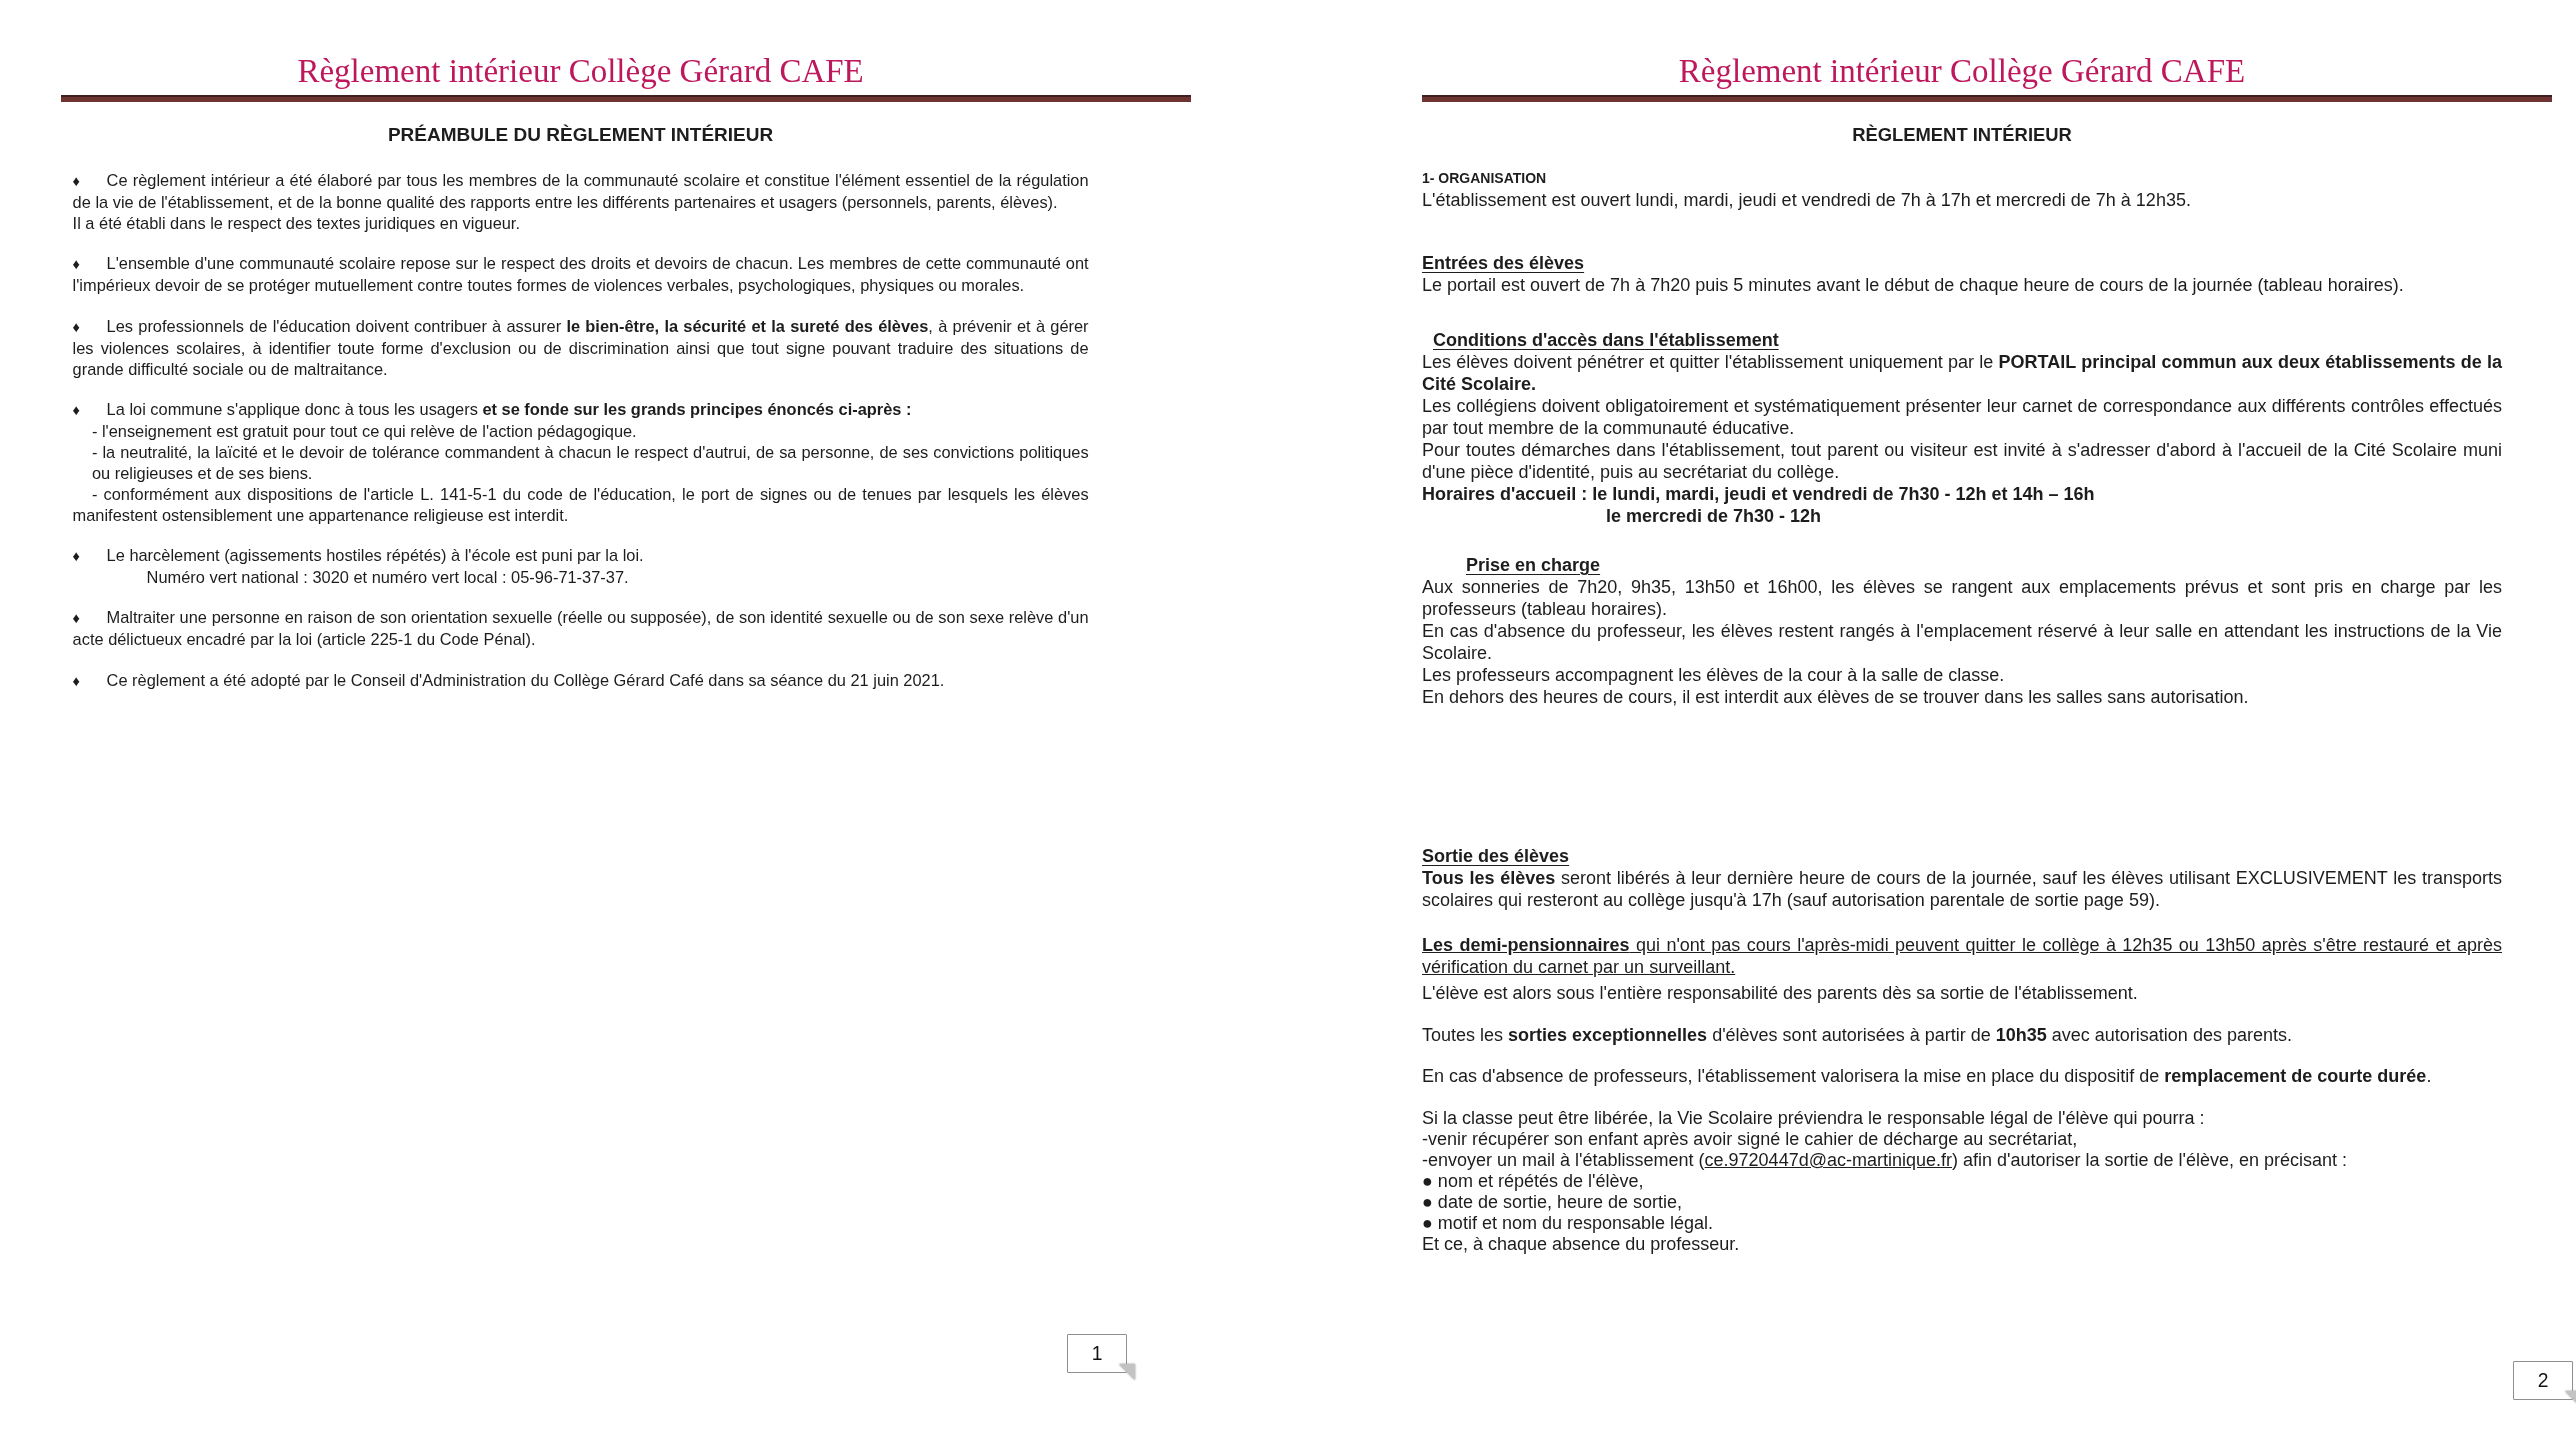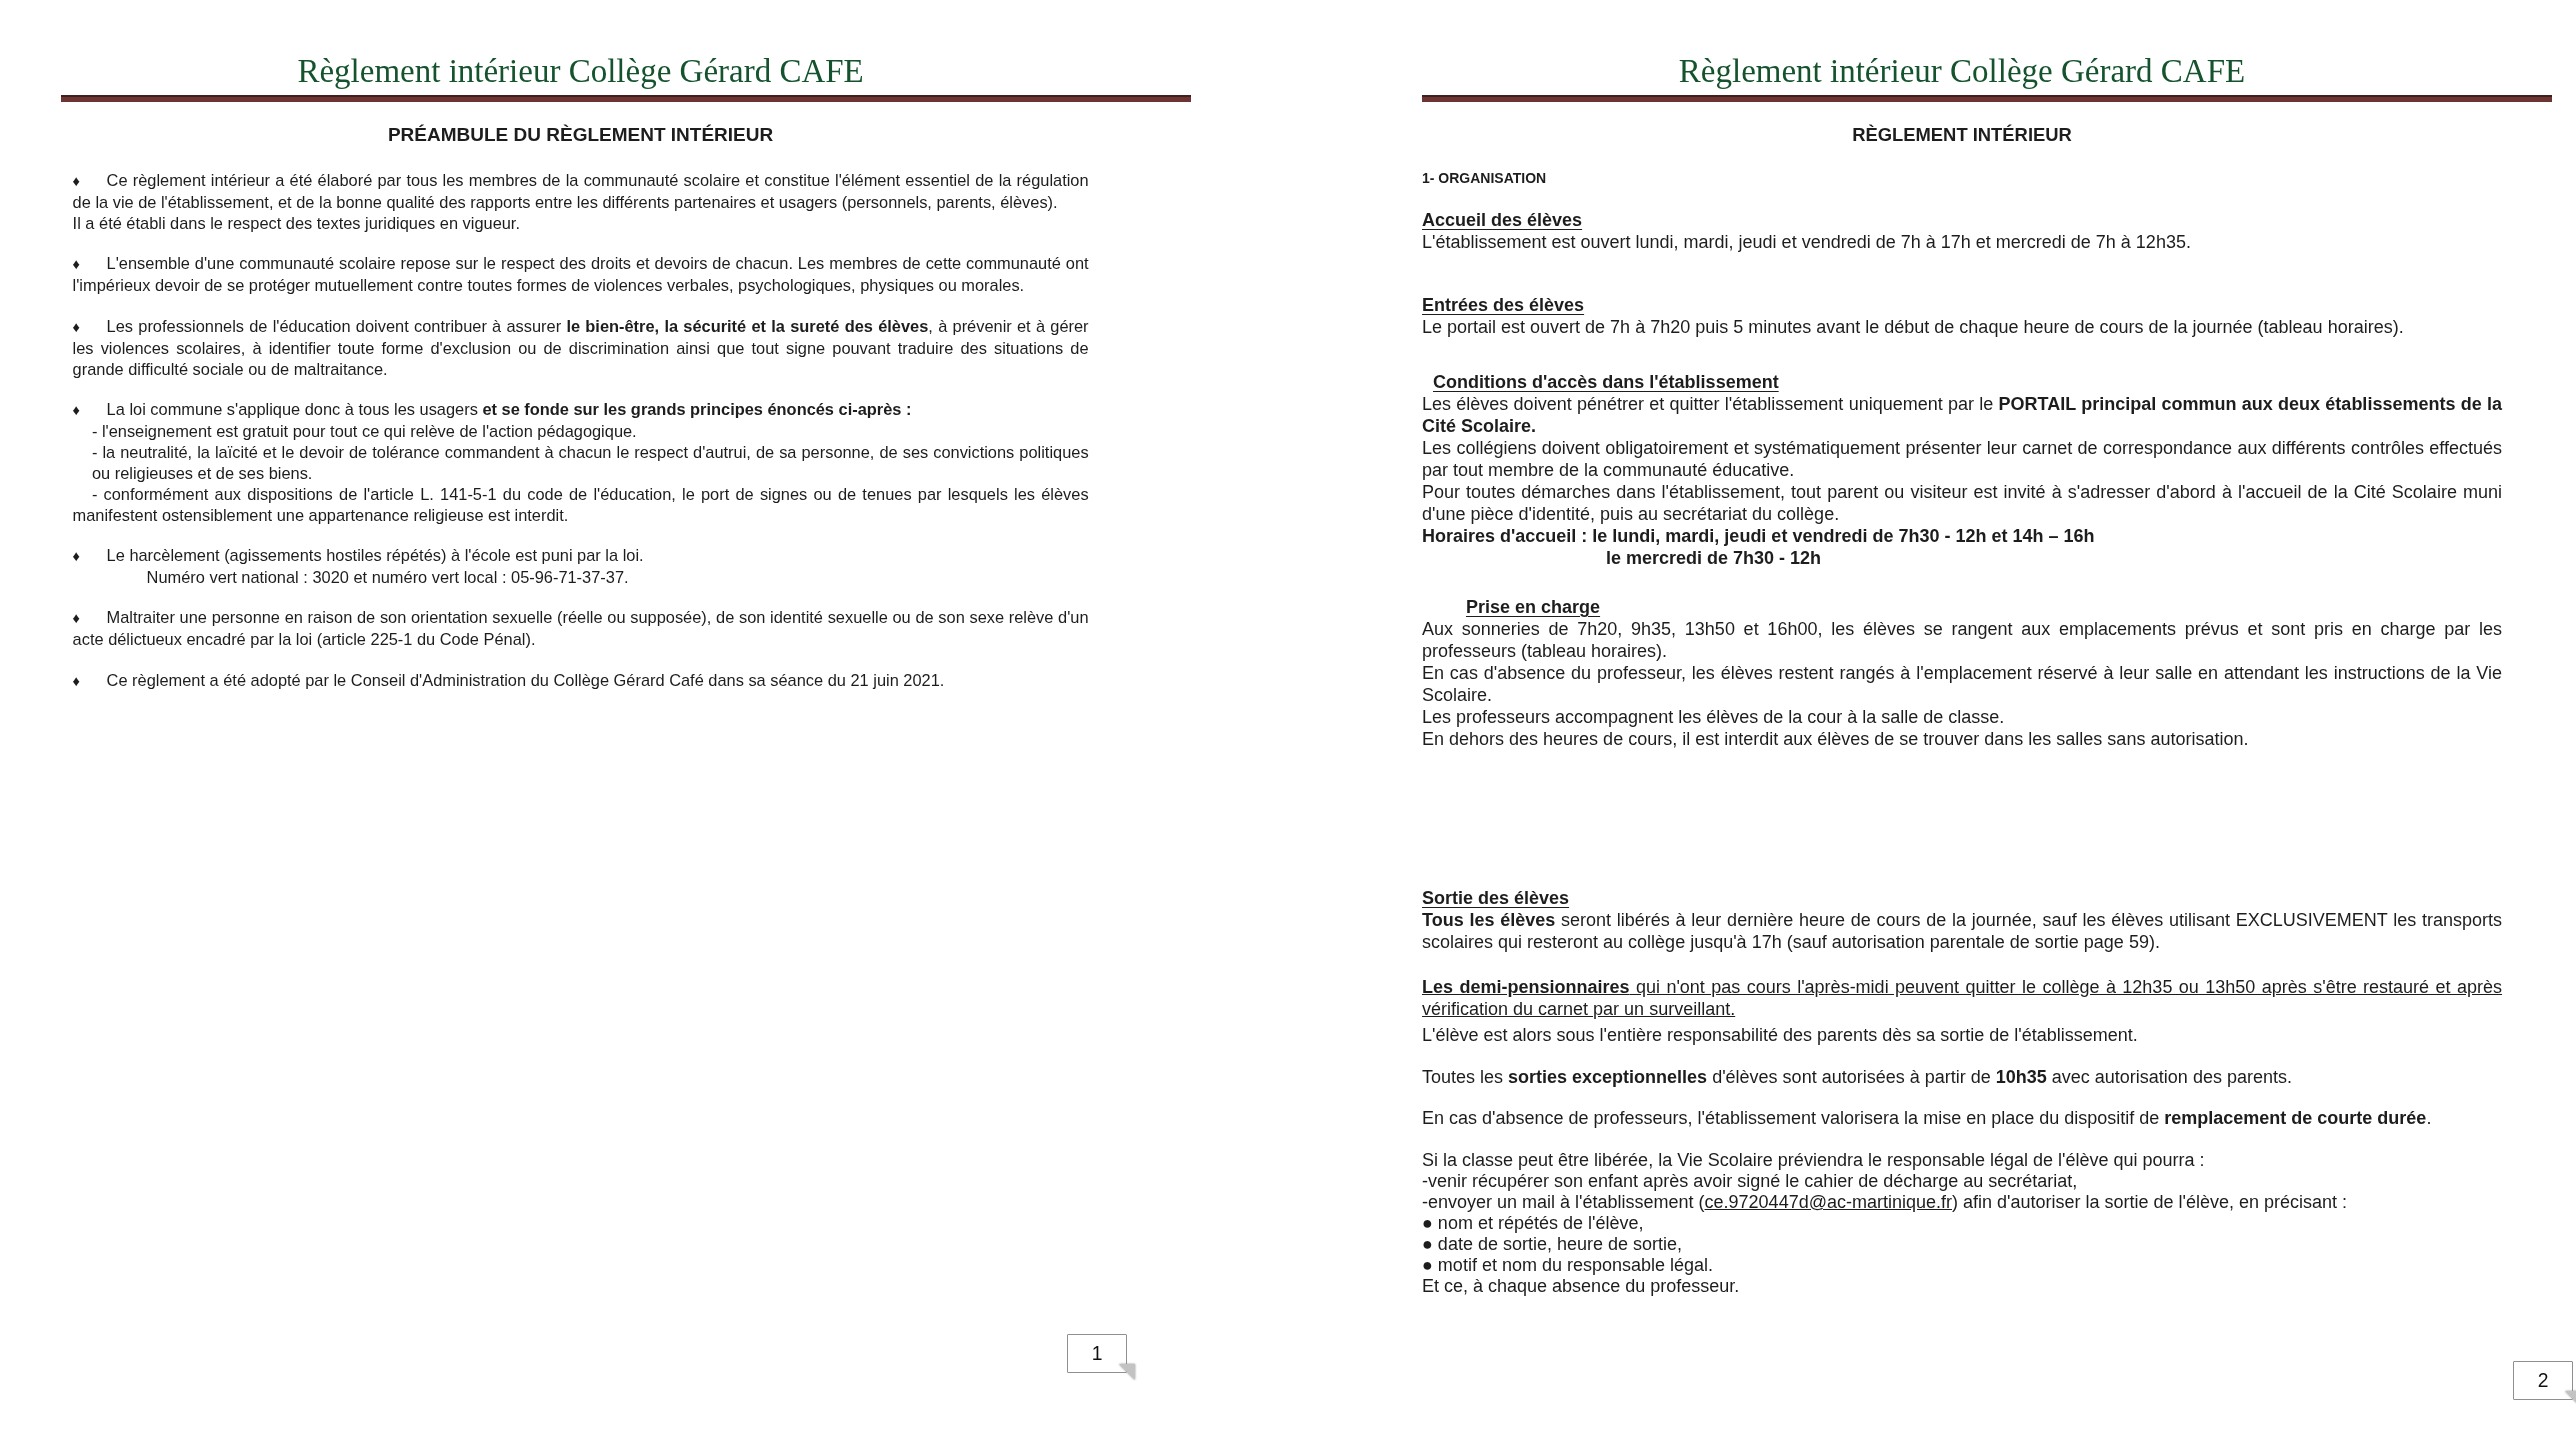--- a/index.html
+++ b/index.html
@@ -11,7 +11,7 @@
   #page-right{left:1422px;}
 
   .doc-title{font-family:"Liberation Serif",serif;font-size:33px;line-height:1.25;
-             color:#14532d;text-align:center;margin-top:51px;}
+             color:#be185d;text-align:center;margin-top:51px;}
   #page-left .doc-title{width:1016px;margin-left:11.6px;}
   #page-right .doc-title{width:1080px;}
   .title-rule{height:6.8px;margin-top:2.9px;

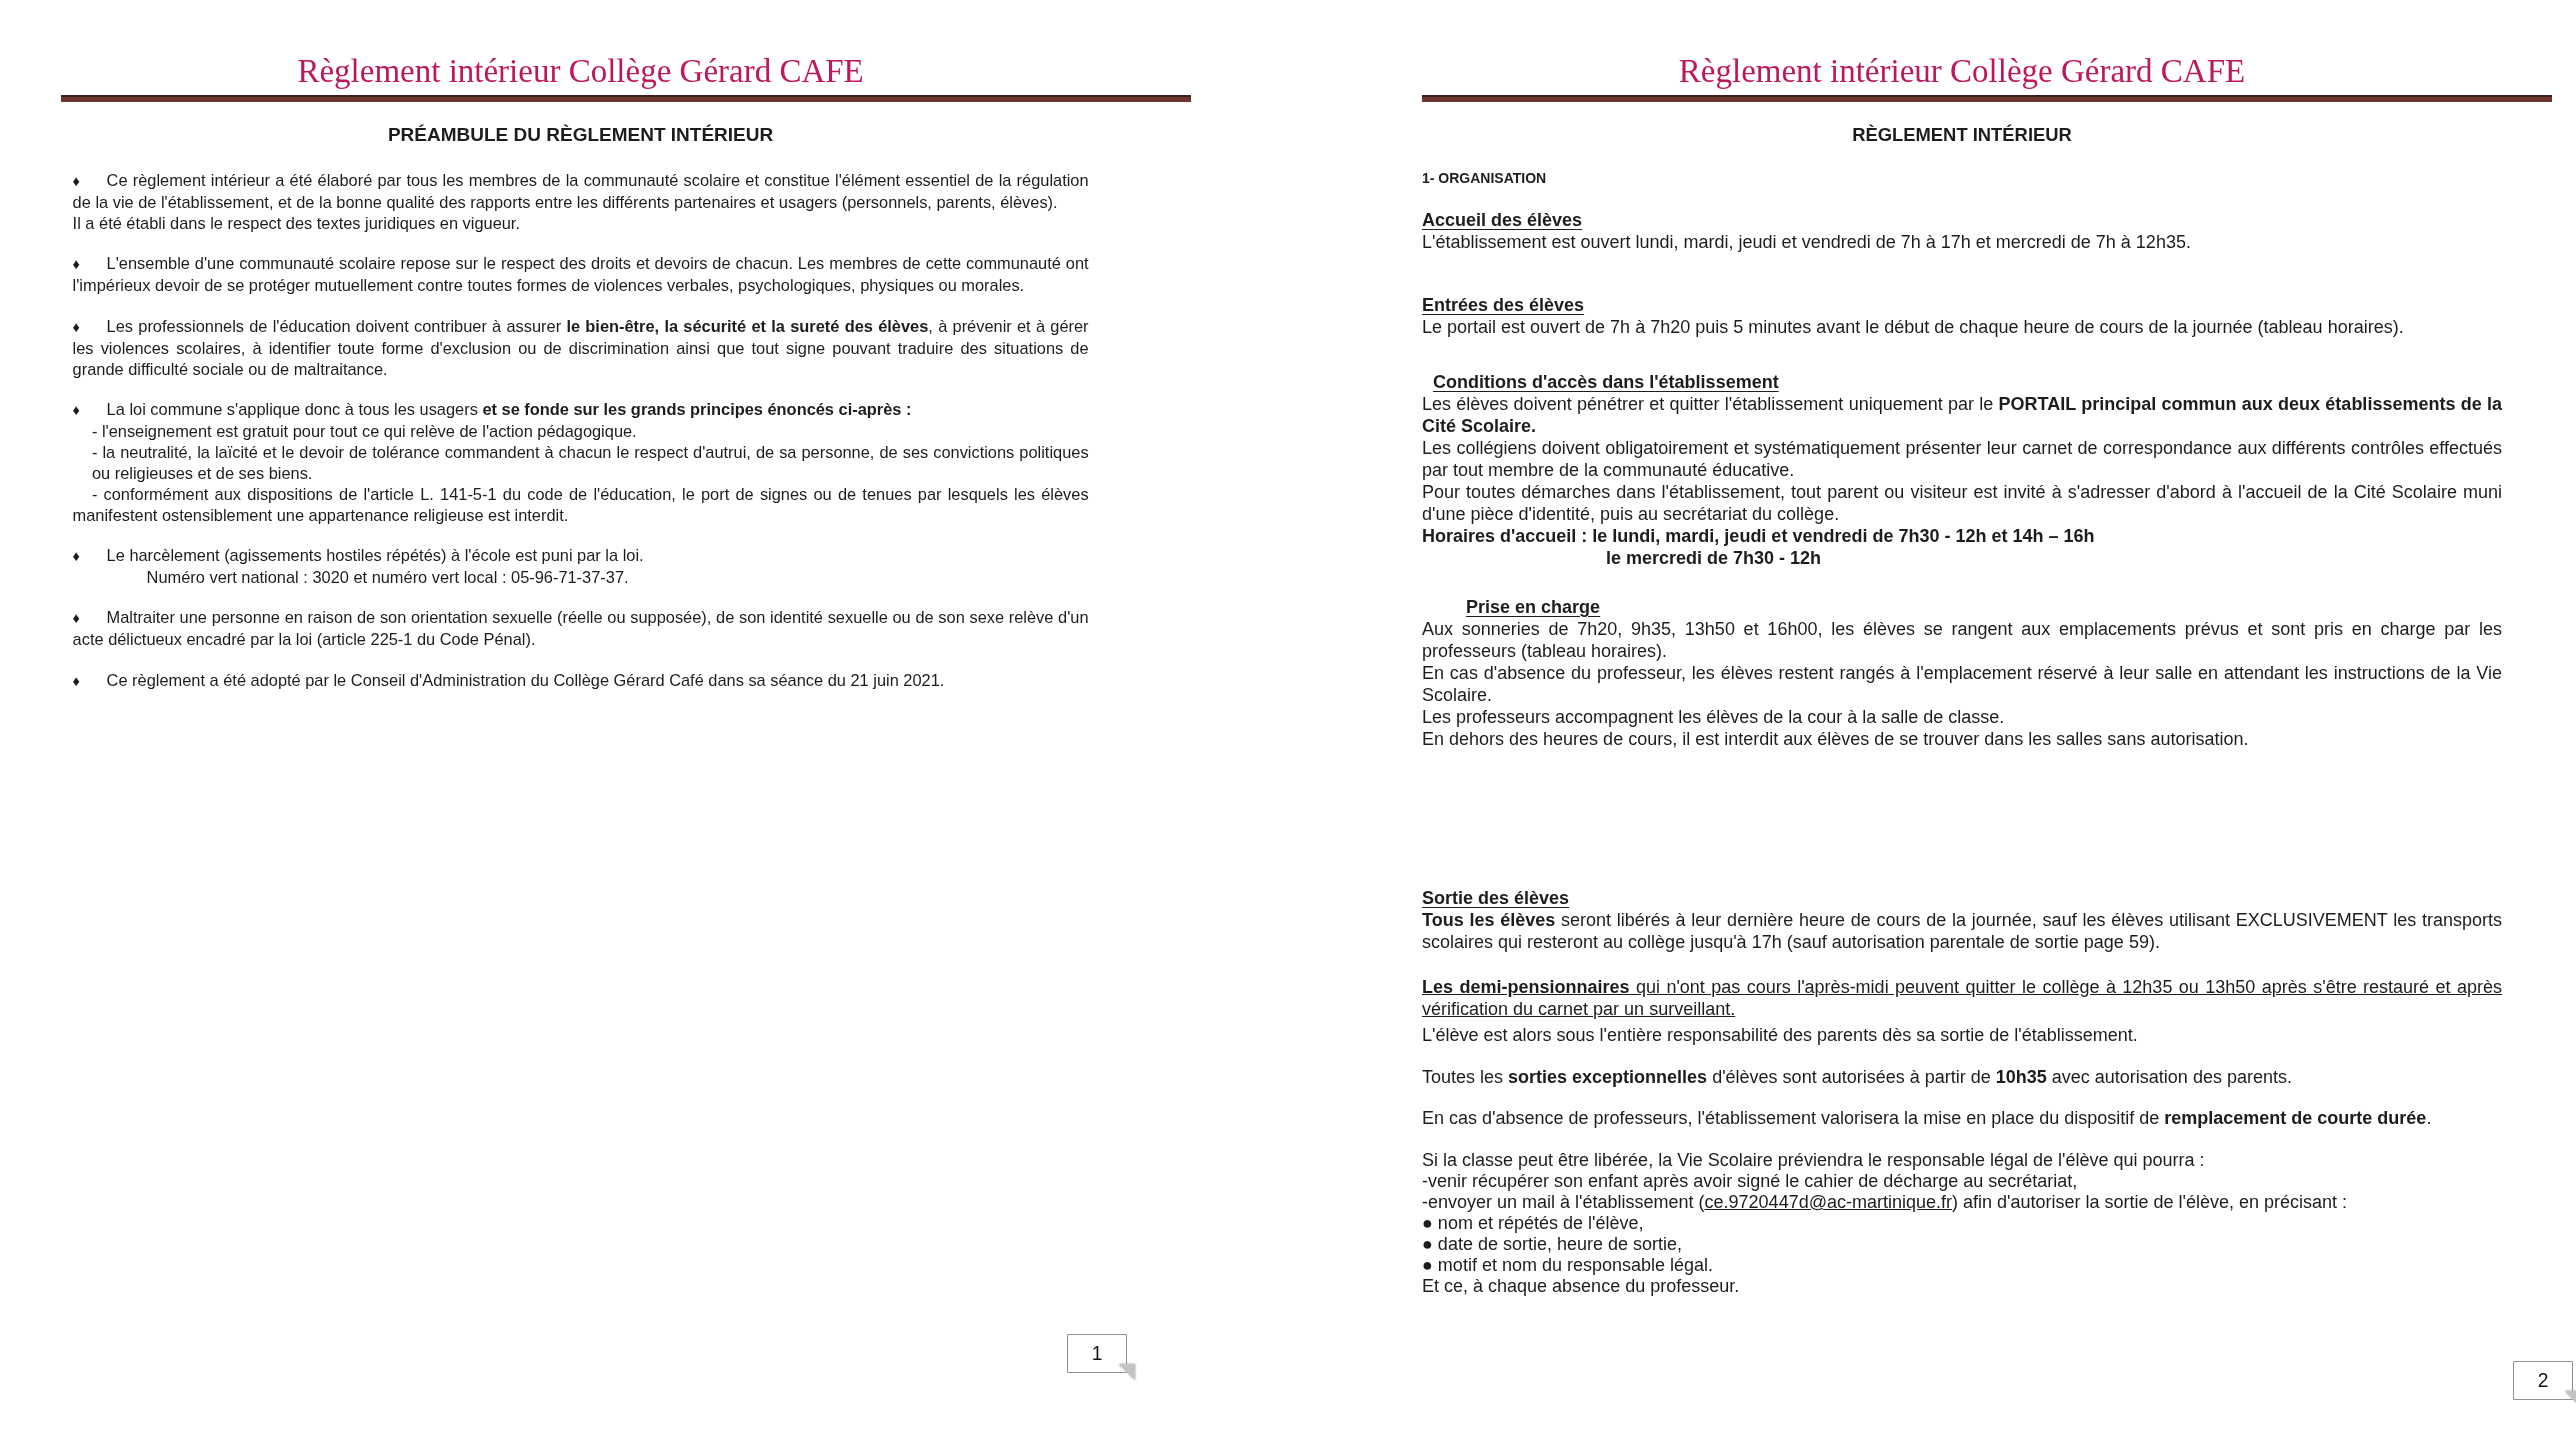--- a/index.html
+++ b/index.html
@@ -101,7 +101,6 @@
     <div class="center-heading" style="font-size:18.4px;">RÈGLEMENT INTÉRIEUR</div>
     <div class="org-heading">1- ORGANISATION</div>
 
-    <div class="sec-title" style="margin-top:20px;">Accueil des élèves</div>
     <div class="p2para">L'établissement est ouvert lundi, mardi, jeudi et vendredi de 7h à 17h et mercredi de 7h à 12h35.</div>
 
     <div class="sec-title" style="margin-top:41px;">Entrées des élèves</div>

